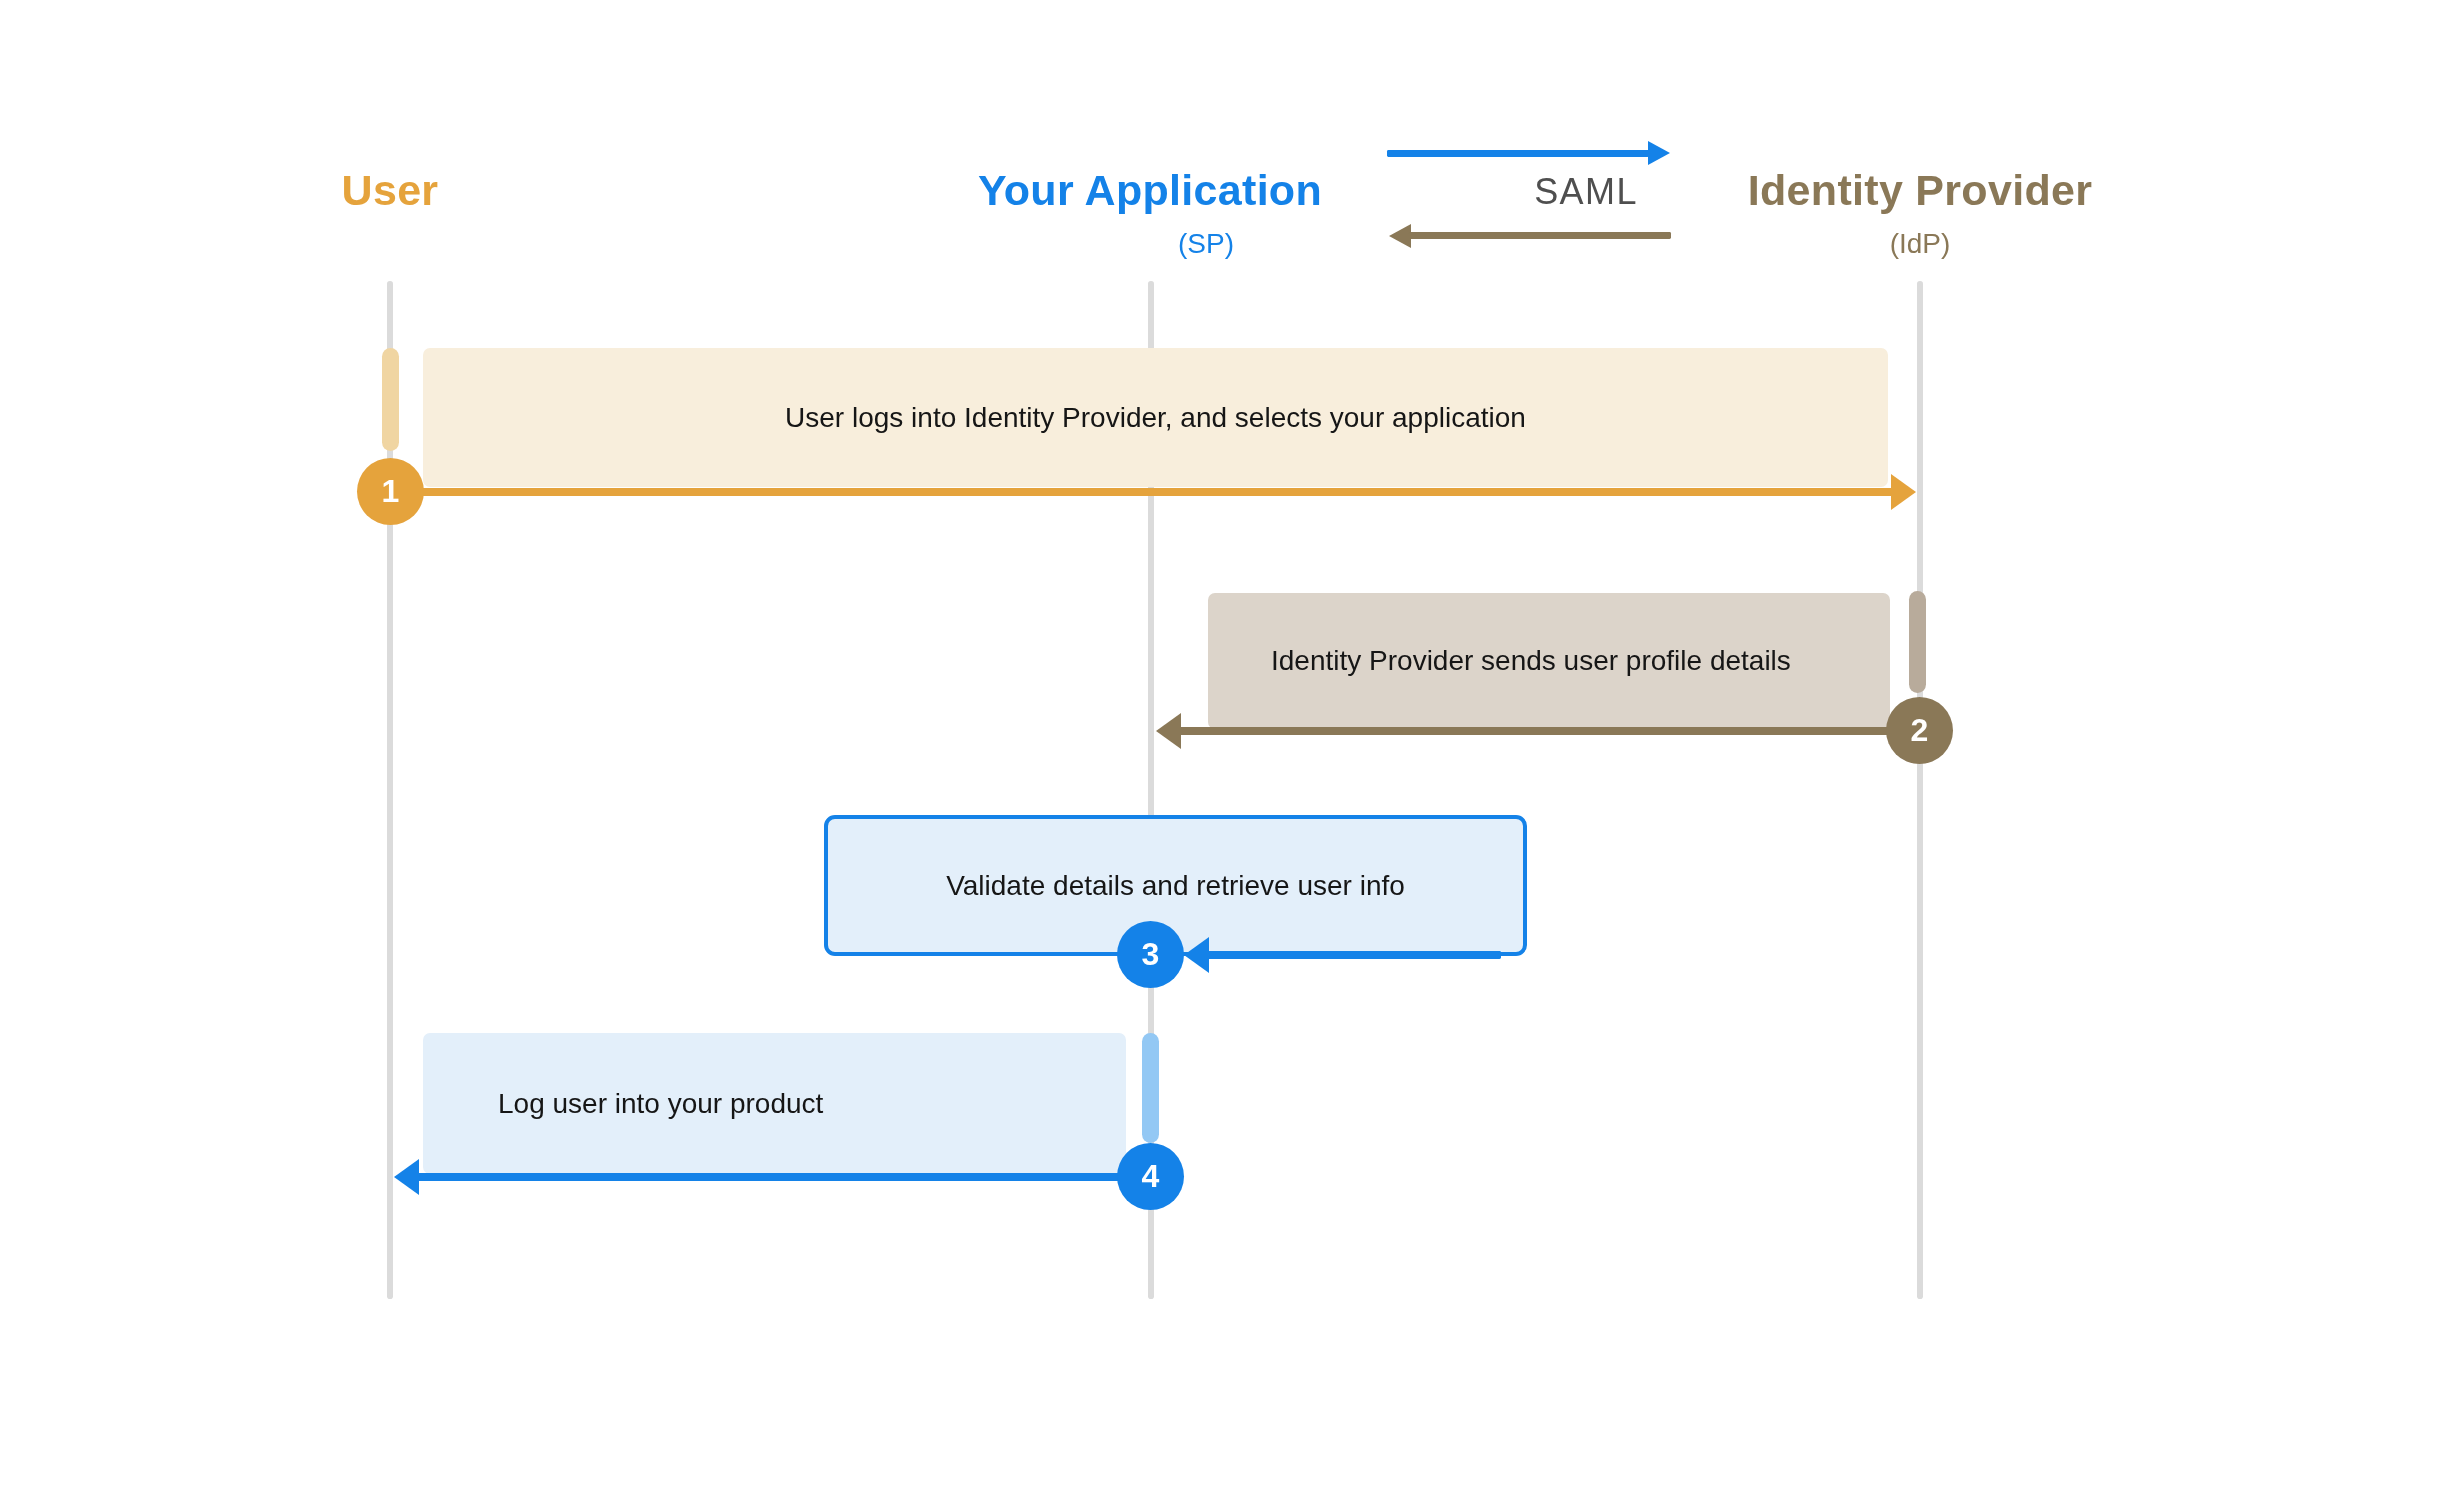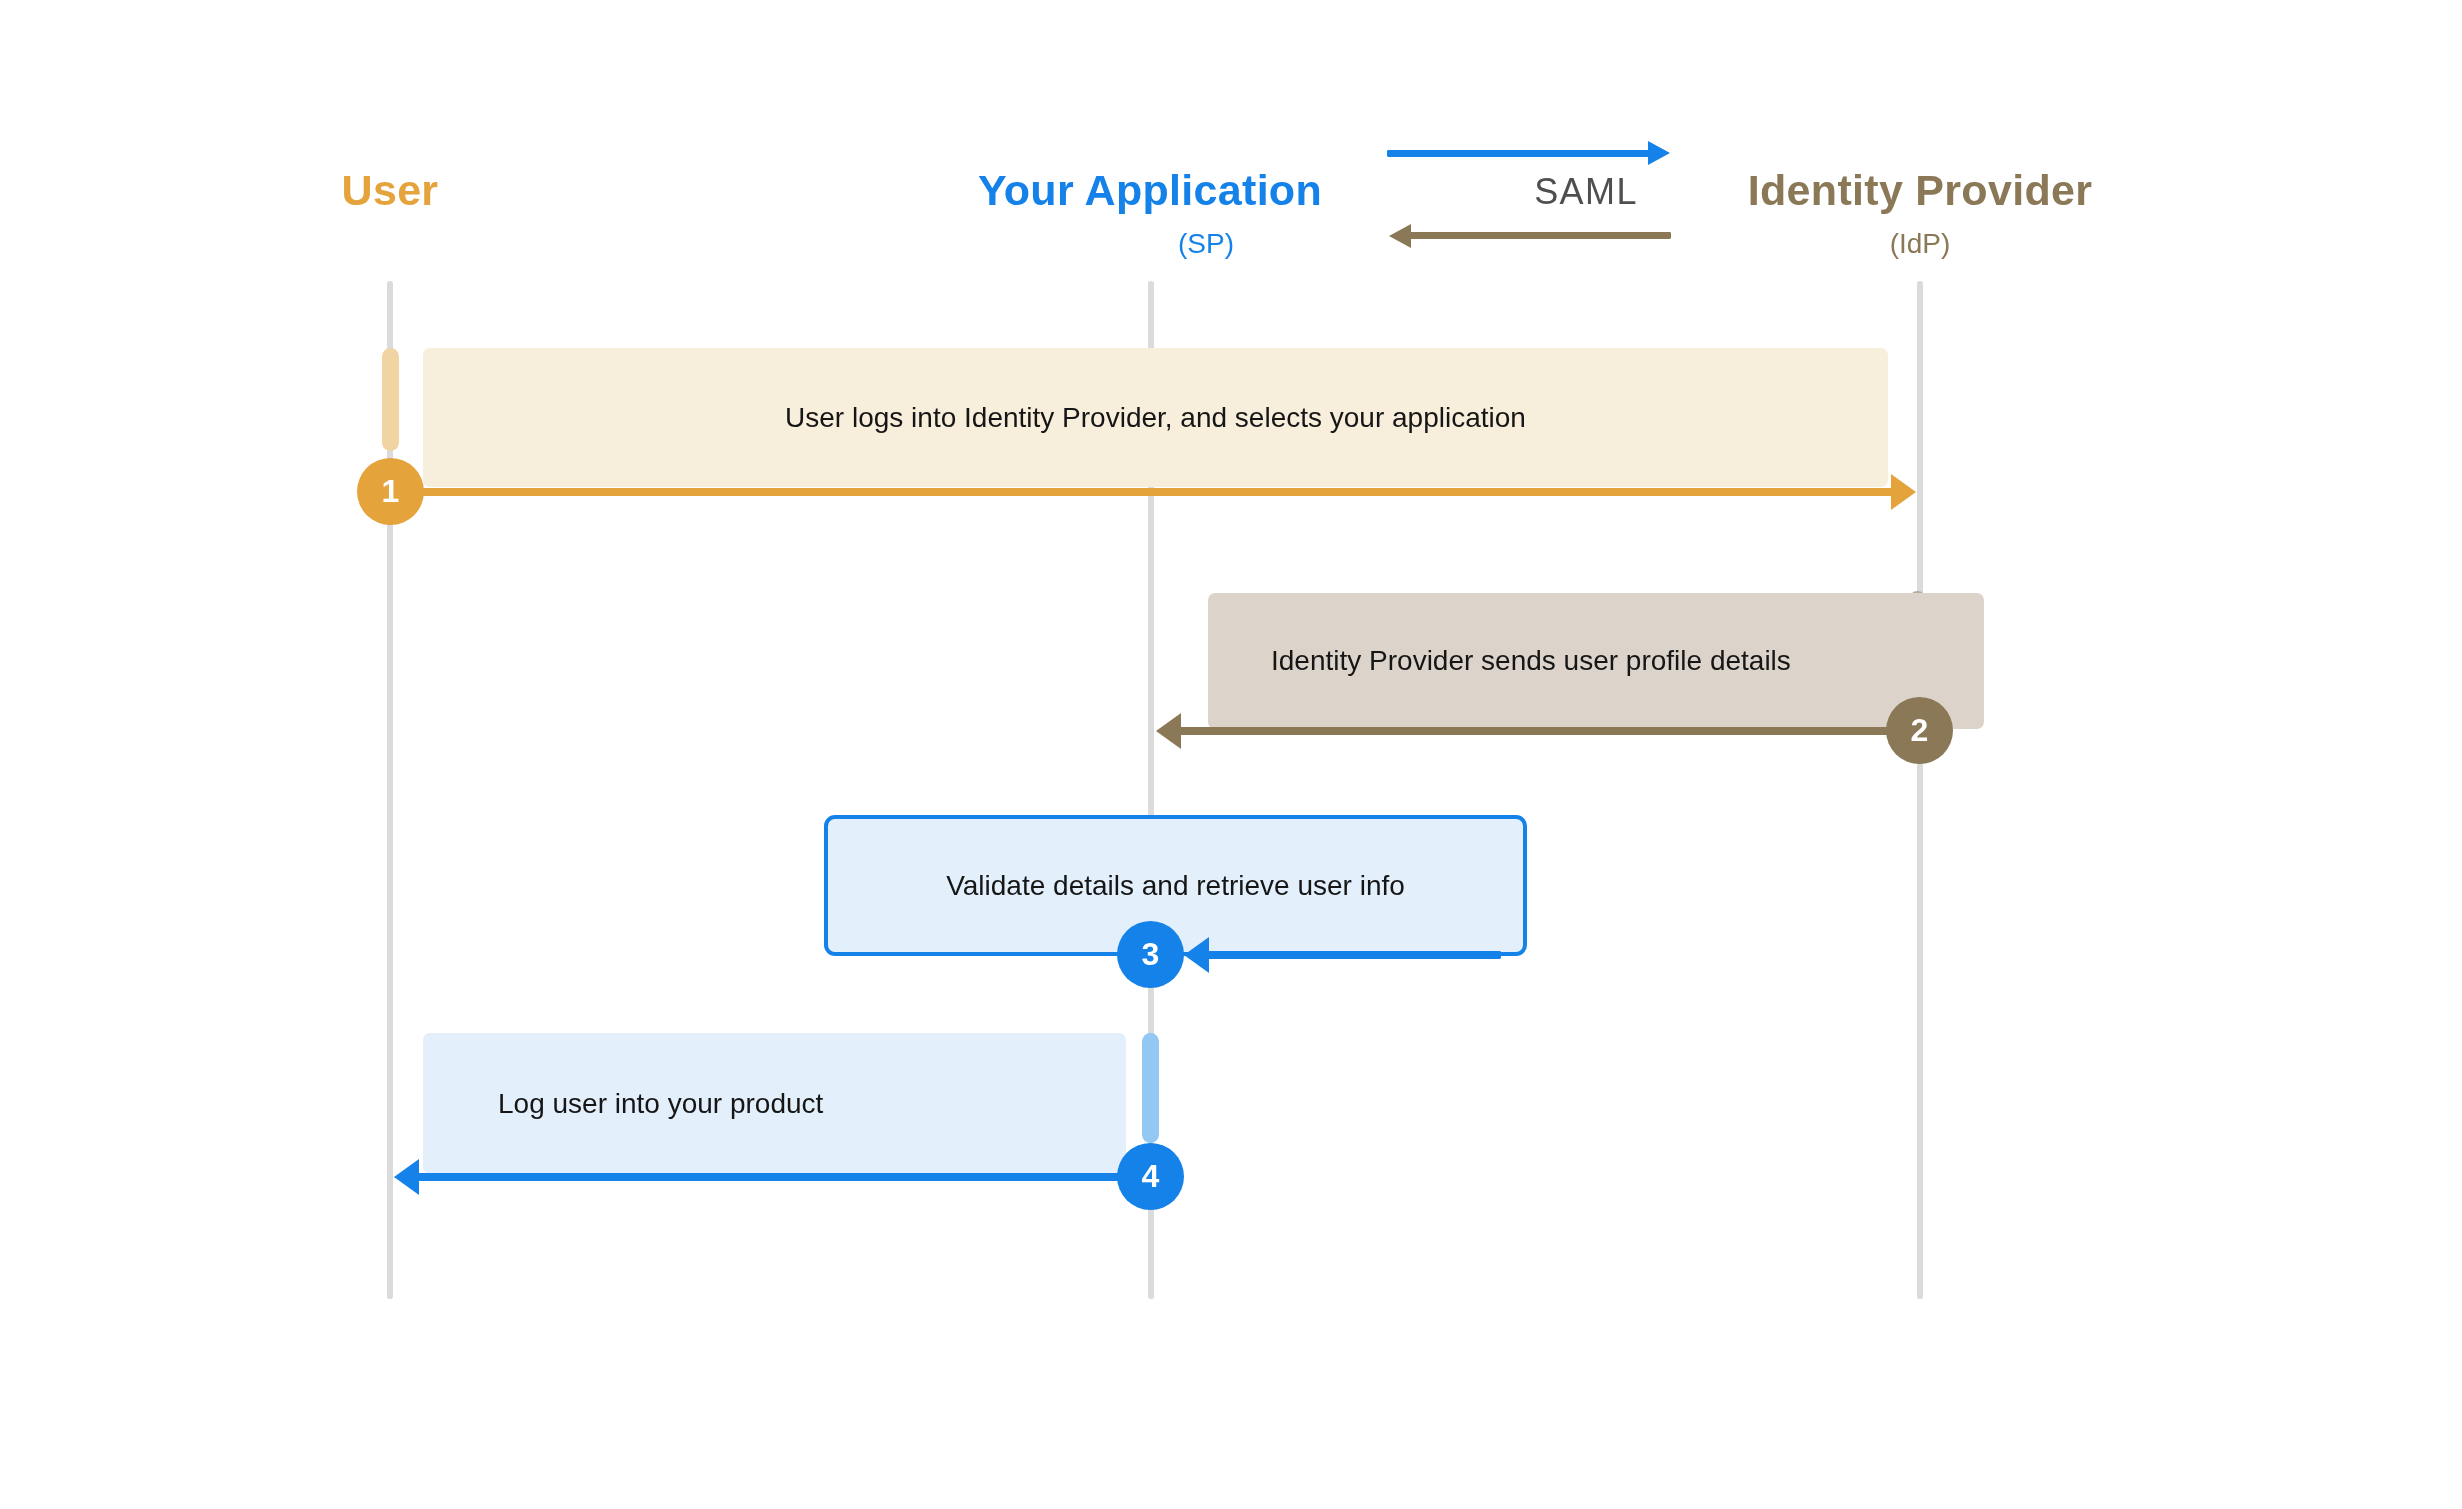--- a/index.html
+++ b/index.html
@@ -115,7 +115,7 @@
   </div>
 
   <div class="activation" style="left:1909px;top:591px;height:102px;background:var(--brown-light);"></div>
-  <div class="msg-box" style="left:1208px;top:593px;width:776px;height:136px;background:var(--tan);padding-left:63px;padding-right:91px;">
+  <div class="msg-box" style="left:1208px;top:593px;width:682px;height:136px;background:var(--tan);padding-left:63px;padding-right:91px;">
     <span>Identity Provider sends user profile details</span>
   </div>
   <div class="hline arrow" style="left:1177px;top:727px;width:743px;background:var(--brown);"></div>

